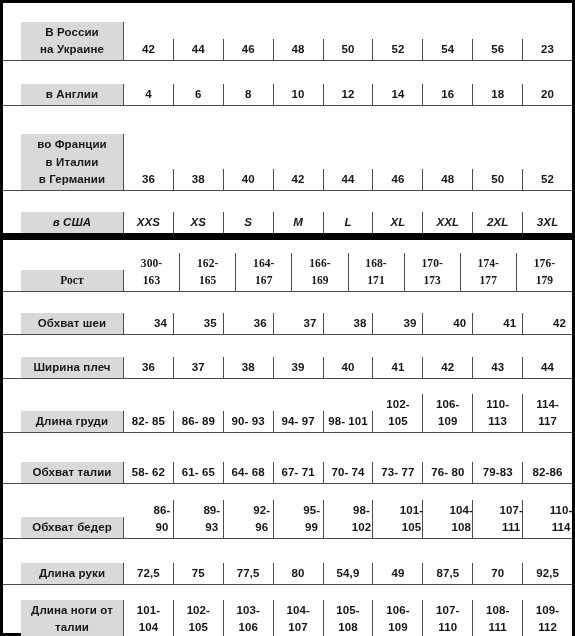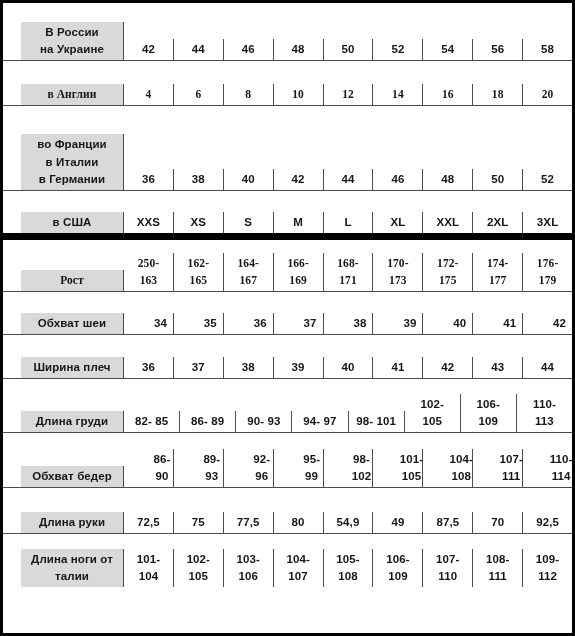--- a/index.html
+++ b/index.html
@@ -113,7 +113,7 @@
       <div class="cell cell-val">52</div>
       <div class="cell cell-val">54</div>
       <div class="cell cell-val">56</div>
-      <div class="cell cell-val">58</div>
+      <div class="cell cell-val">23</div>
     </div>
 
     <div class="row r-england">

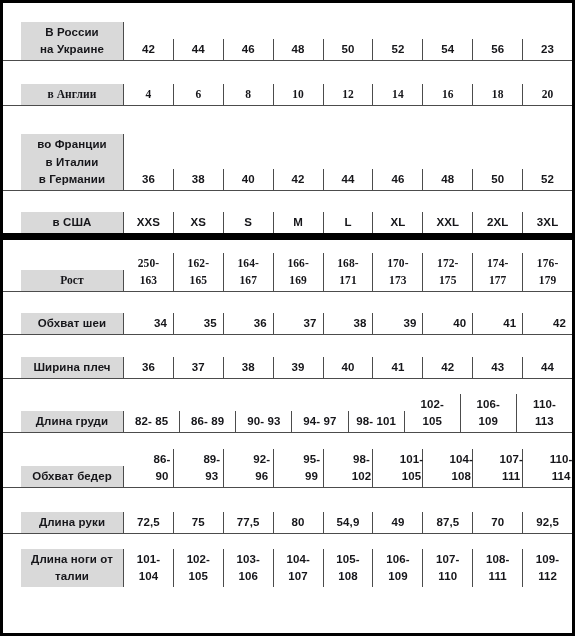--- a/index.html
+++ b/index.html
@@ -81,7 +81,7 @@
 
   
   .r-russia   { height: 58px; }
-  .r-england  { height: 45px; font-family: Liberation Serif, serif; }
+  .r-england  { height: 45px; }
   .r-france   { height: 85px; }
   .r-usa      { height: 42px; }
 

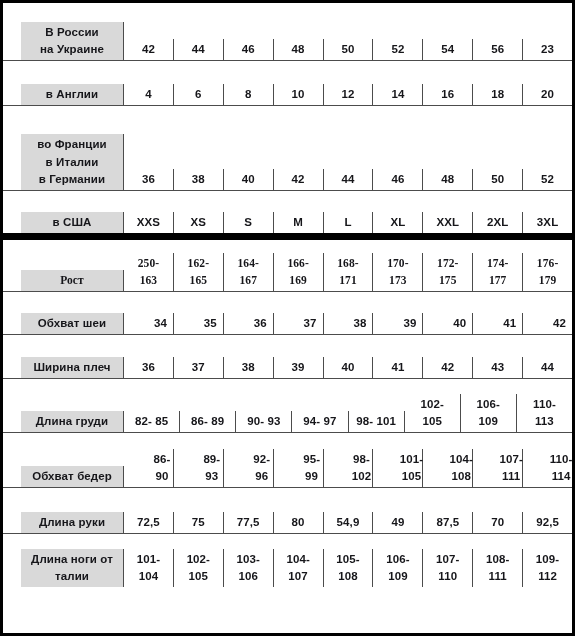--- a/index.html
+++ b/index.html
@@ -83,7 +83,7 @@
   .r-russia   { height: 58px; }
   .r-england  { height: 45px; }
   .r-france   { height: 85px; }
-  .r-usa      { height: 42px; }
+  .r-usa      { height: 42px; font-style: italic; }
 
   
   .r-height   { height: 52px; font-family: Liberation Serif, serif; }

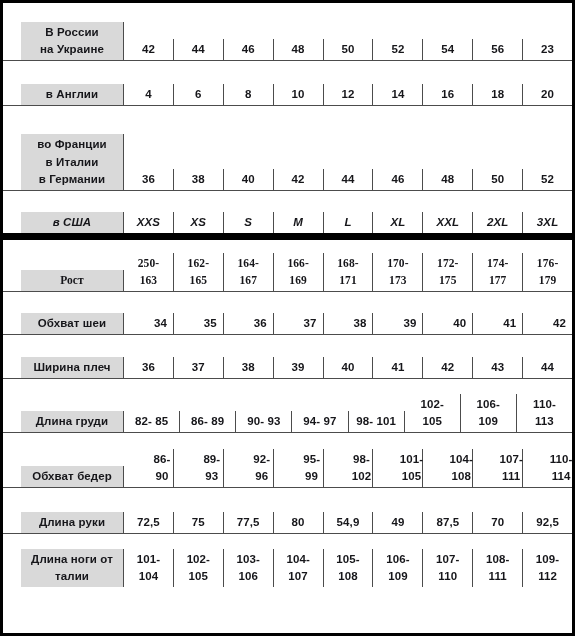--- a/index.html
+++ b/index.html
@@ -165,7 +165,7 @@
 
     <div class="row r-height">
       <div class="cell cell-label">Рост</div>
-      <div class="cell cell-val">250-
+      <div class="cell cell-val">300-
 163</div>
       <div class="cell cell-val">162-
 165</div>

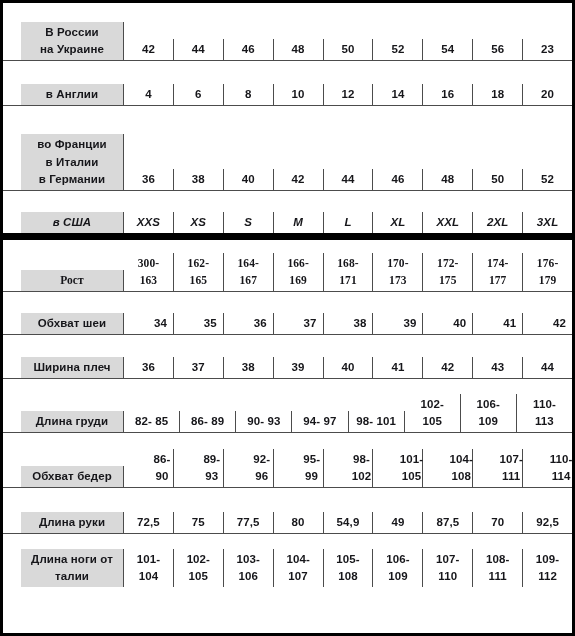--- a/index.html
+++ b/index.html
@@ -177,8 +177,6 @@
 171</div>
       <div class="cell cell-val">170-
 173</div>
-      <div class="cell cell-val">172-
-175</div>
       <div class="cell cell-val">174-
 177</div>
       <div class="cell cell-val">176-

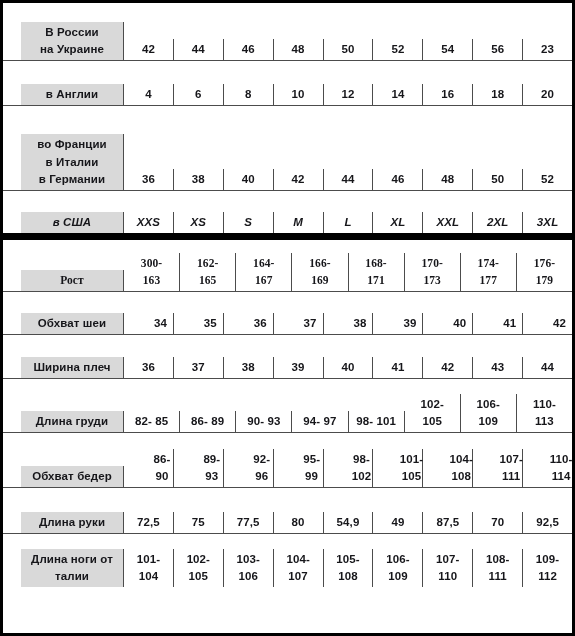--- a/index.html
+++ b/index.html
@@ -222,6 +222,8 @@
 109</div>
       <div class="cell cell-val">110-
 113</div>
+      <div class="cell cell-val">114-
+117</div>
     </div>
 
 

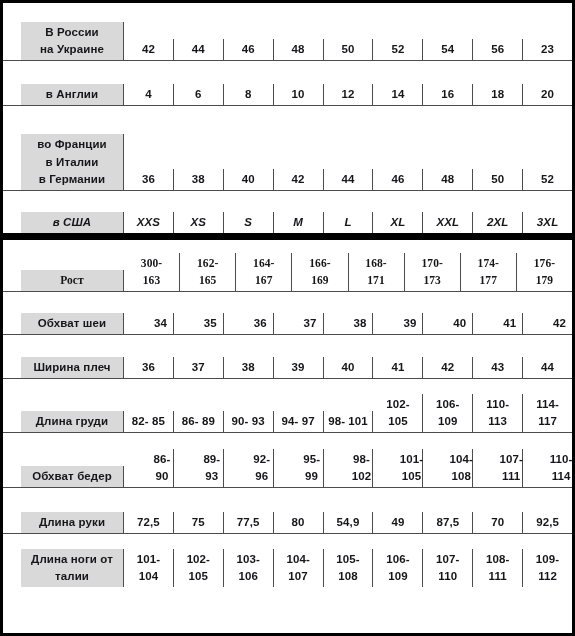--- a/index.html
+++ b/index.html
@@ -226,6 +226,18 @@
 117</div>
     </div>
 
+    <div class="row r-waist">
+      <div class="cell cell-label">Обхват талии</div>
+      <div class="cell cell-val">58- 62</div>
+      <div class="cell cell-val">61- 65</div>
+      <div class="cell cell-val">64- 68</div>
+      <div class="cell cell-val">67- 71</div>
+      <div class="cell cell-val">70- 74</div>
+      <div class="cell cell-val">73- 77</div>
+      <div class="cell cell-val">76- 80</div>
+      <div class="cell cell-val">79-83</div>
+      <div class="cell cell-val">82-86</div>
+    </div>
 
     <div class="row r-hips">
       <div class="cell cell-label">Обхват бедер</div>

